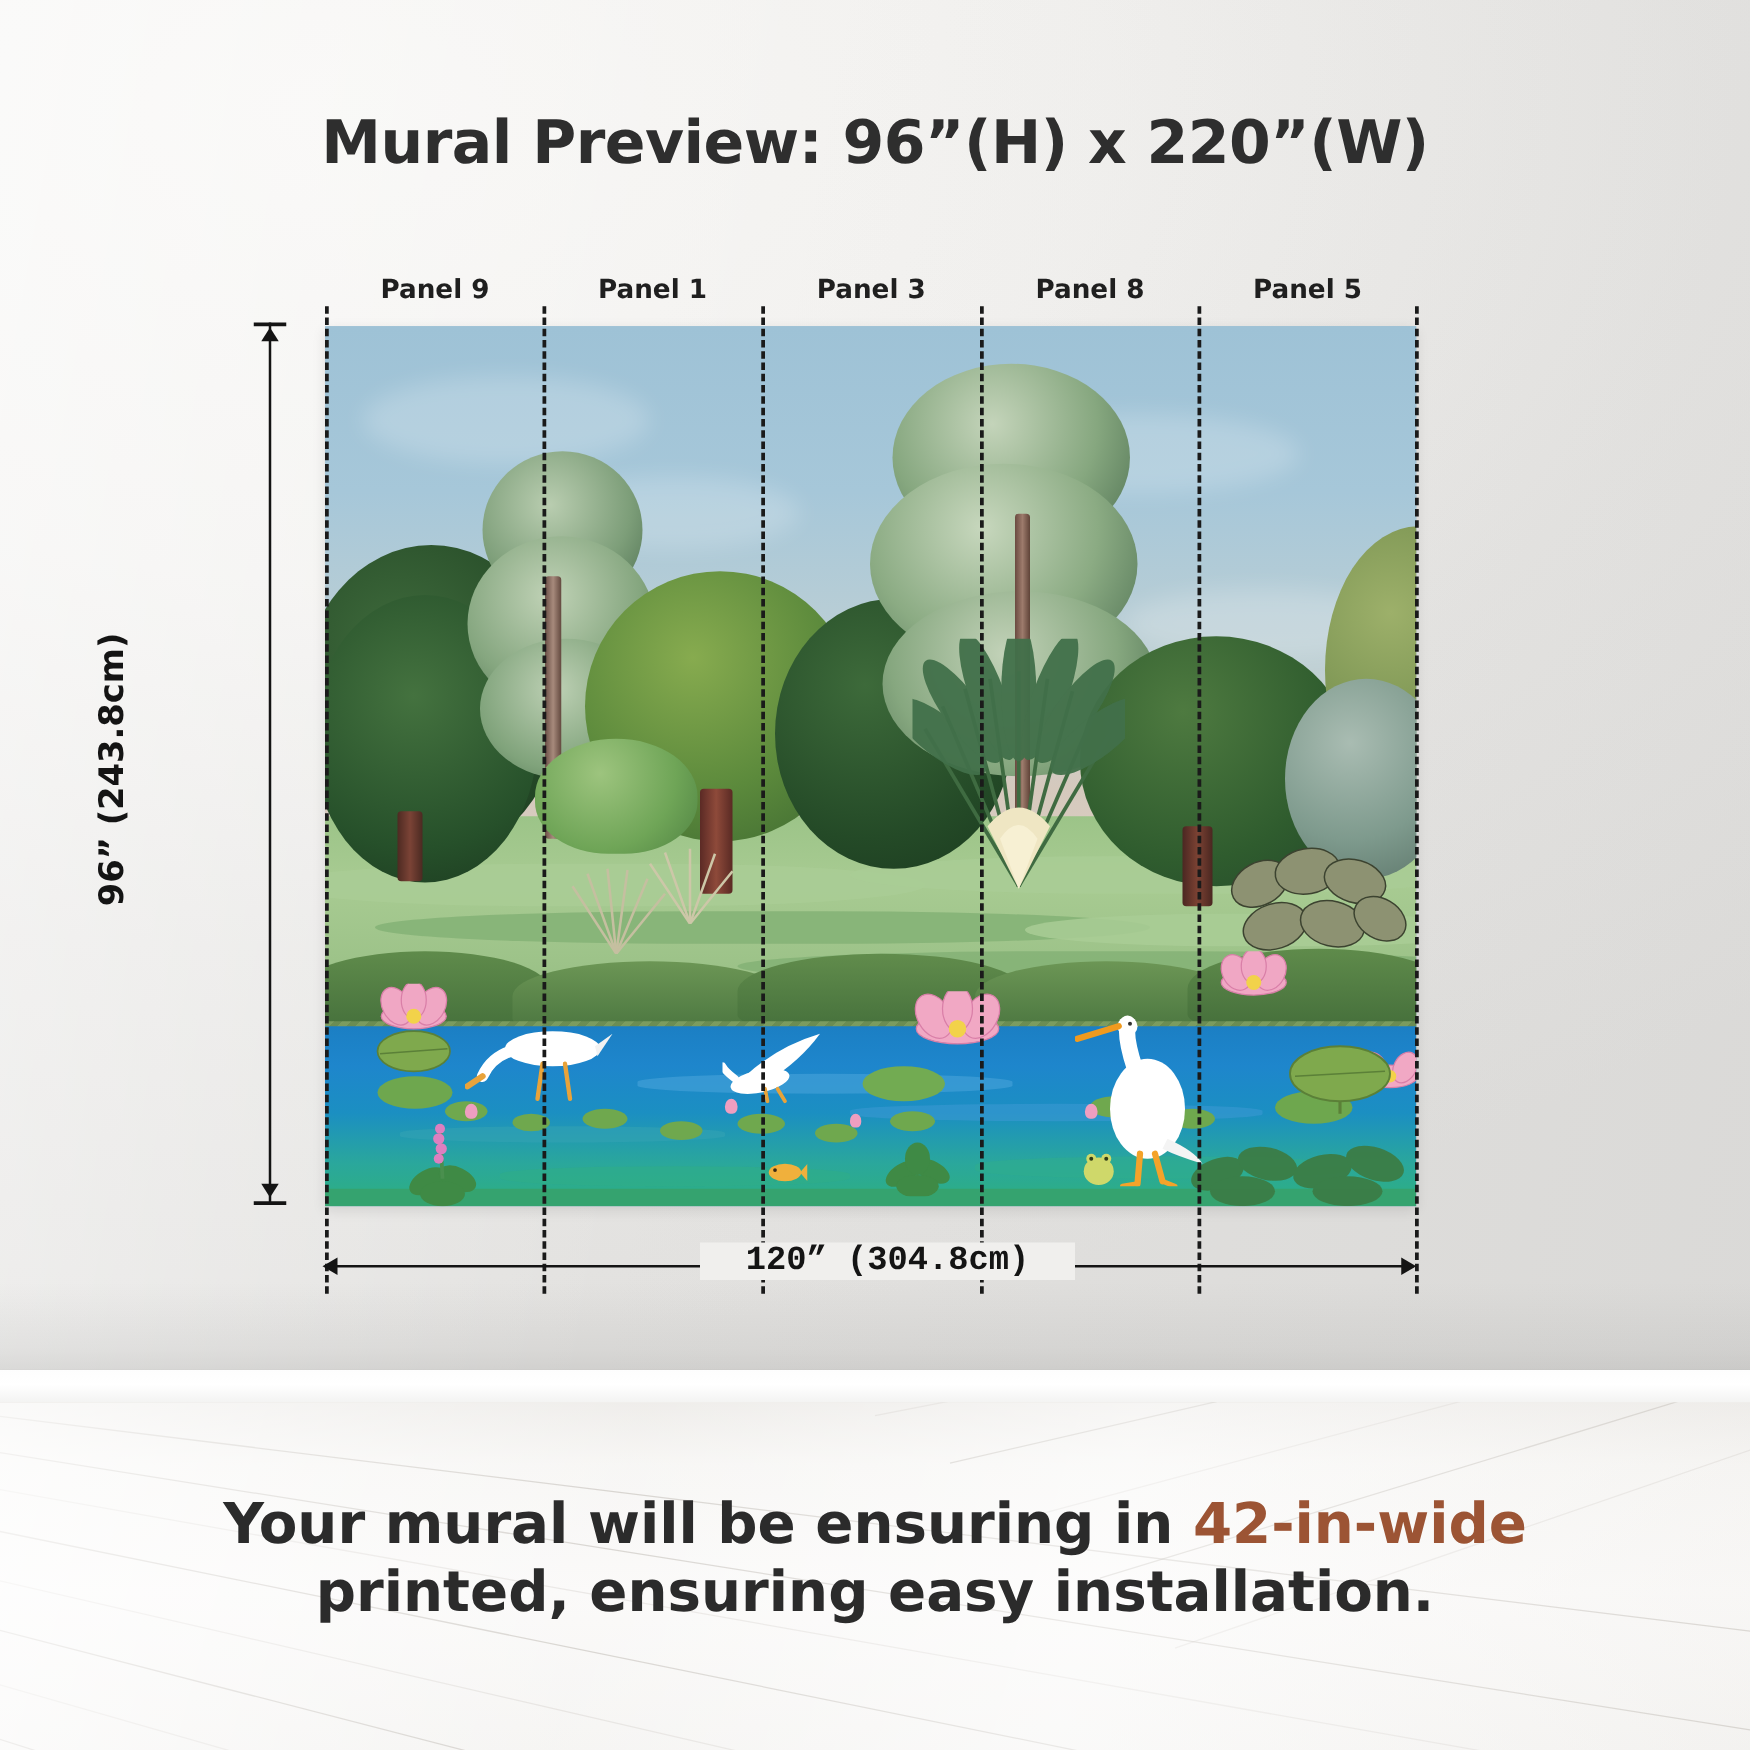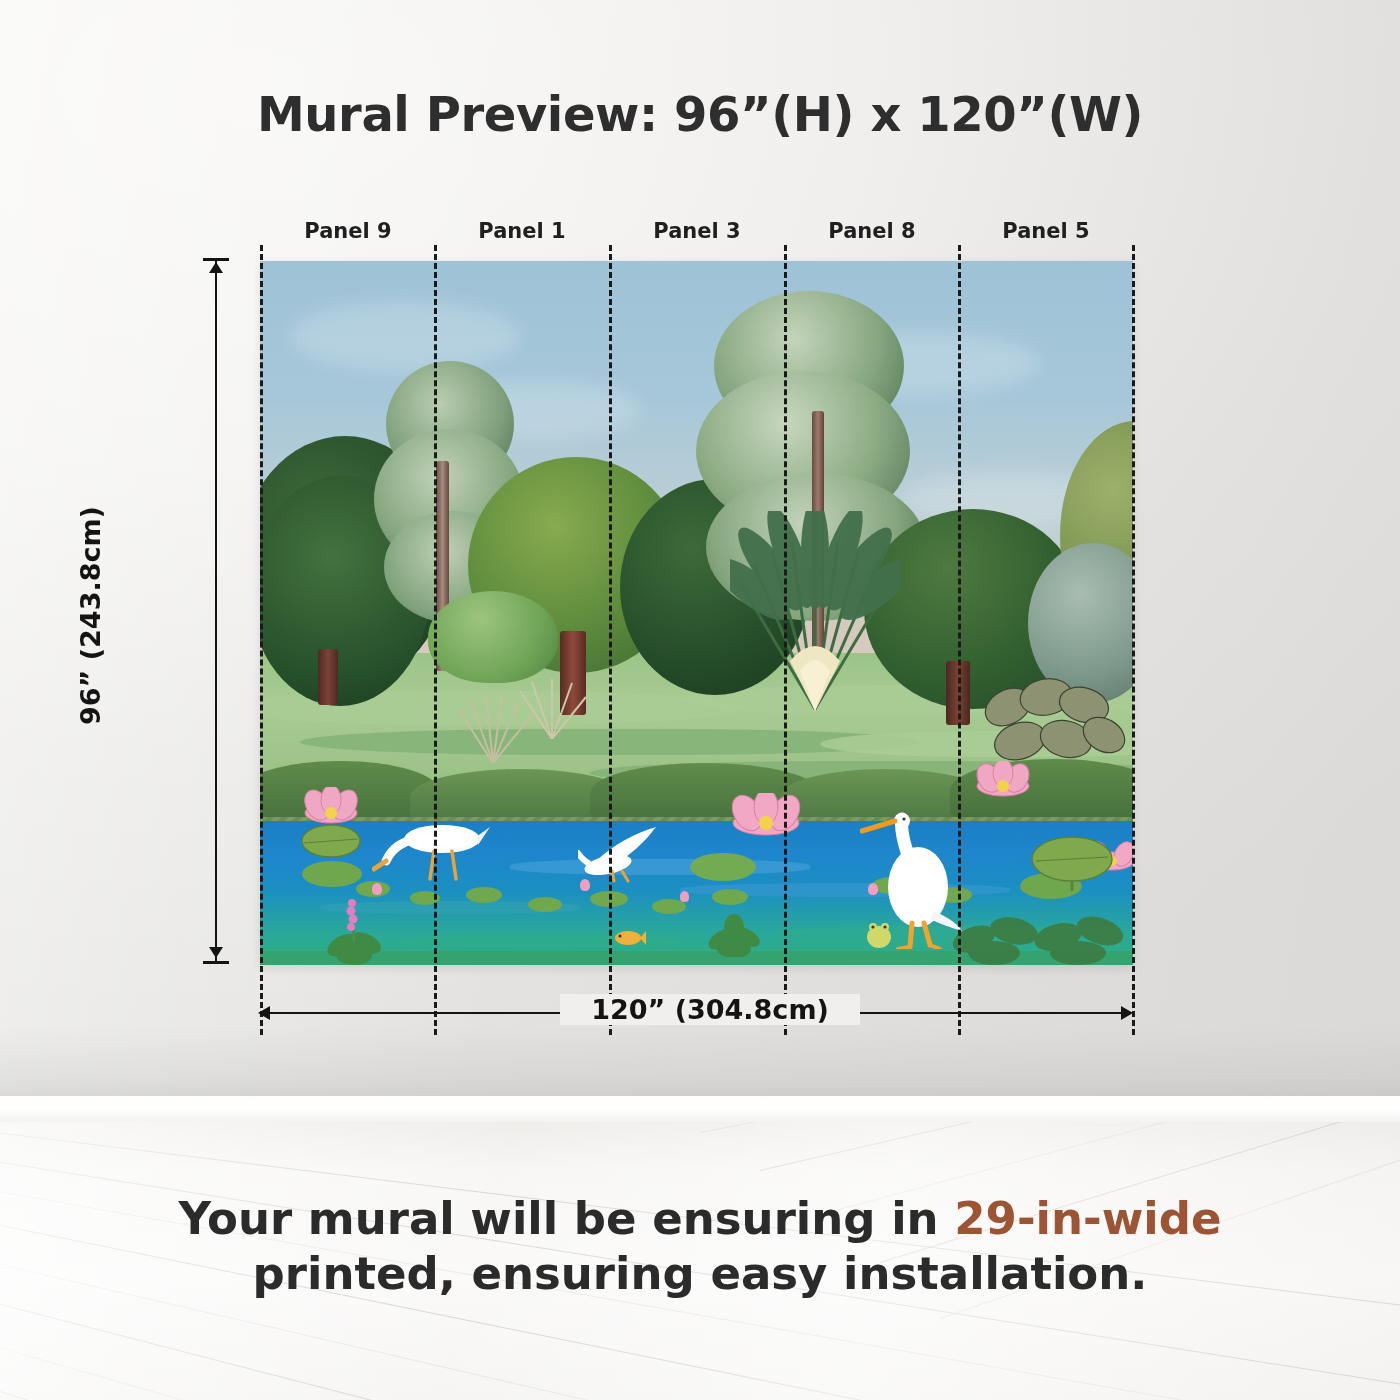--- a/index.html
+++ b/index.html
@@ -129,7 +129,7 @@
     <div class="wall-floorshadow"></div>
   </div>
 
-  <div class="title">Mural Preview: 96”(H) x 120”(W)</div>
+  <div class="title">Mural Preview: 96”(H) x 220”(W)</div>
 
   <div class="panel-label" style="left:260px">Panel 9</div>
   <div class="panel-label" style="left:434px">Panel 1</div>

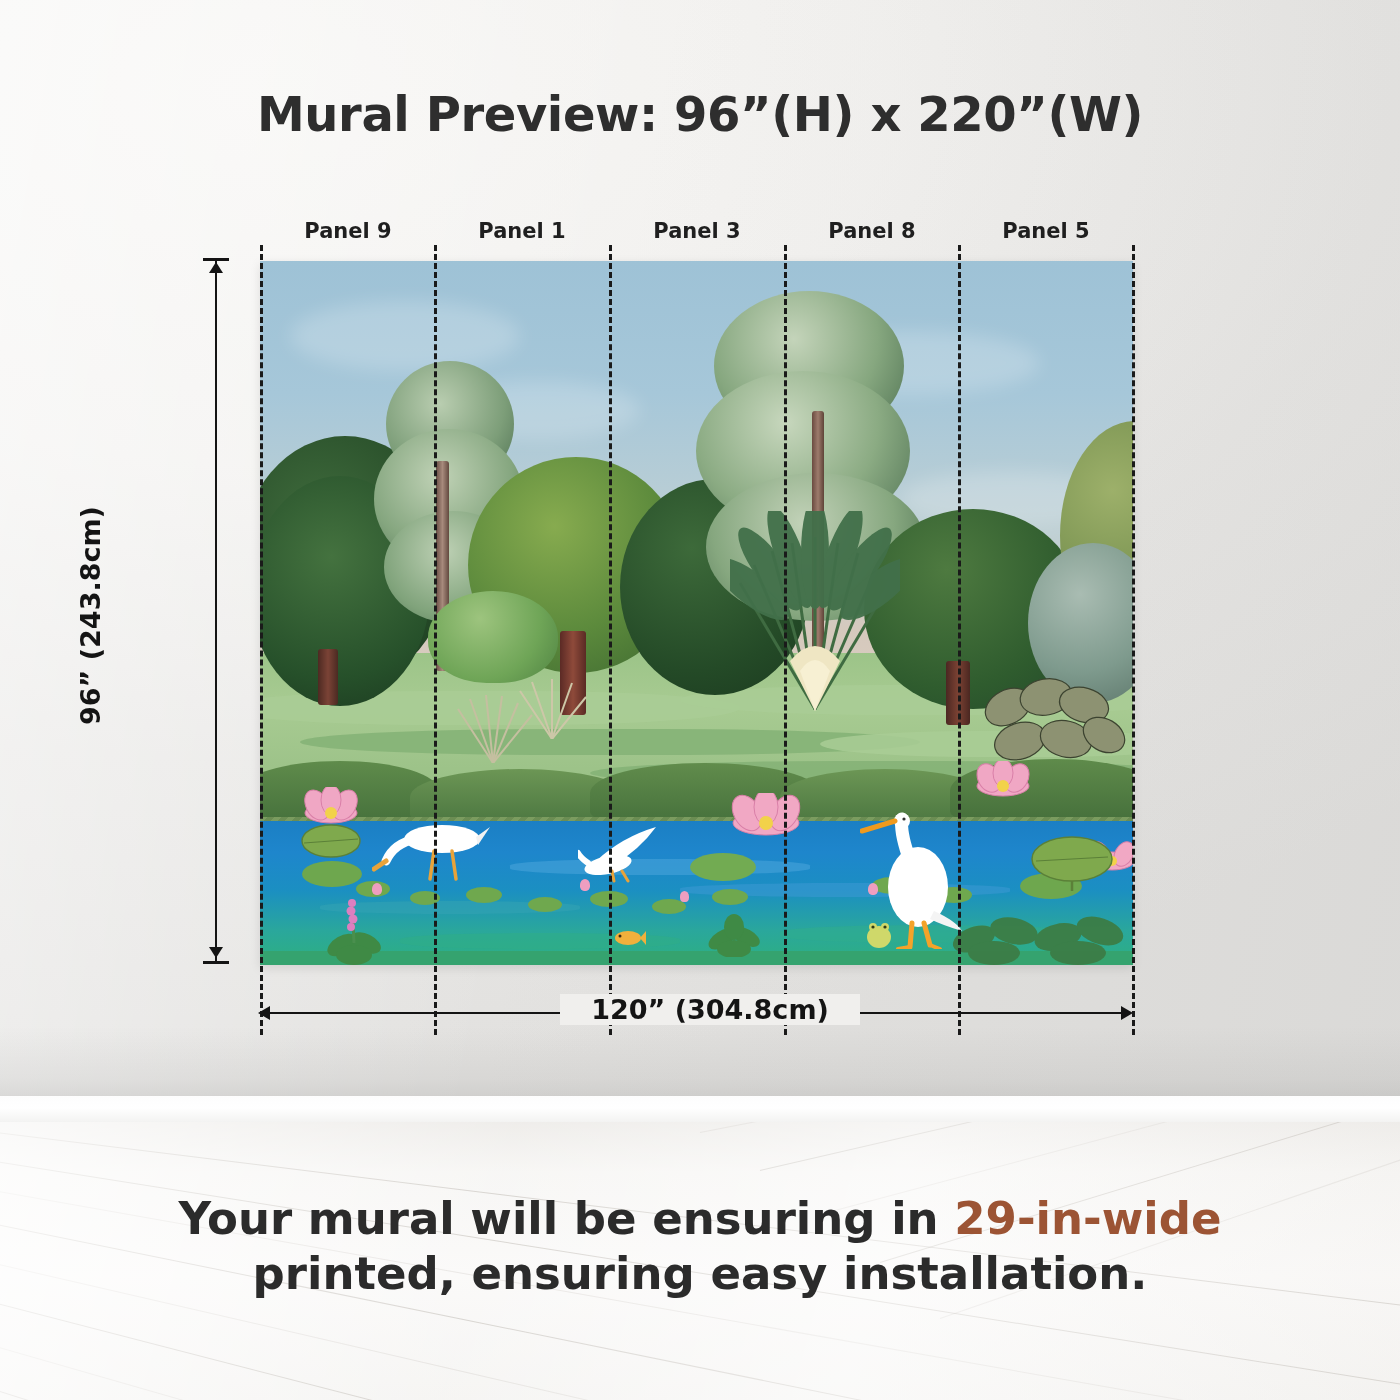--- a/index.html
+++ b/index.html
@@ -109,7 +109,7 @@
   .harrow{position:absolute;top:1006px;width:0;height:0;border-top:7px solid transparent;border-bottom:7px solid transparent;}
   .hlabel{
     position:absolute;left:560px;top:994px;width:280px;text-align:center;
-    font-size:27px;font-weight:600;color:#141414;background:#f0efed;padding:0 10px;
+    font-size:27px;font-weight:600;color:#141414;background:#f0efed;padding:0 10px;font-family:Liberation Mono, monospace;
   }
 
   

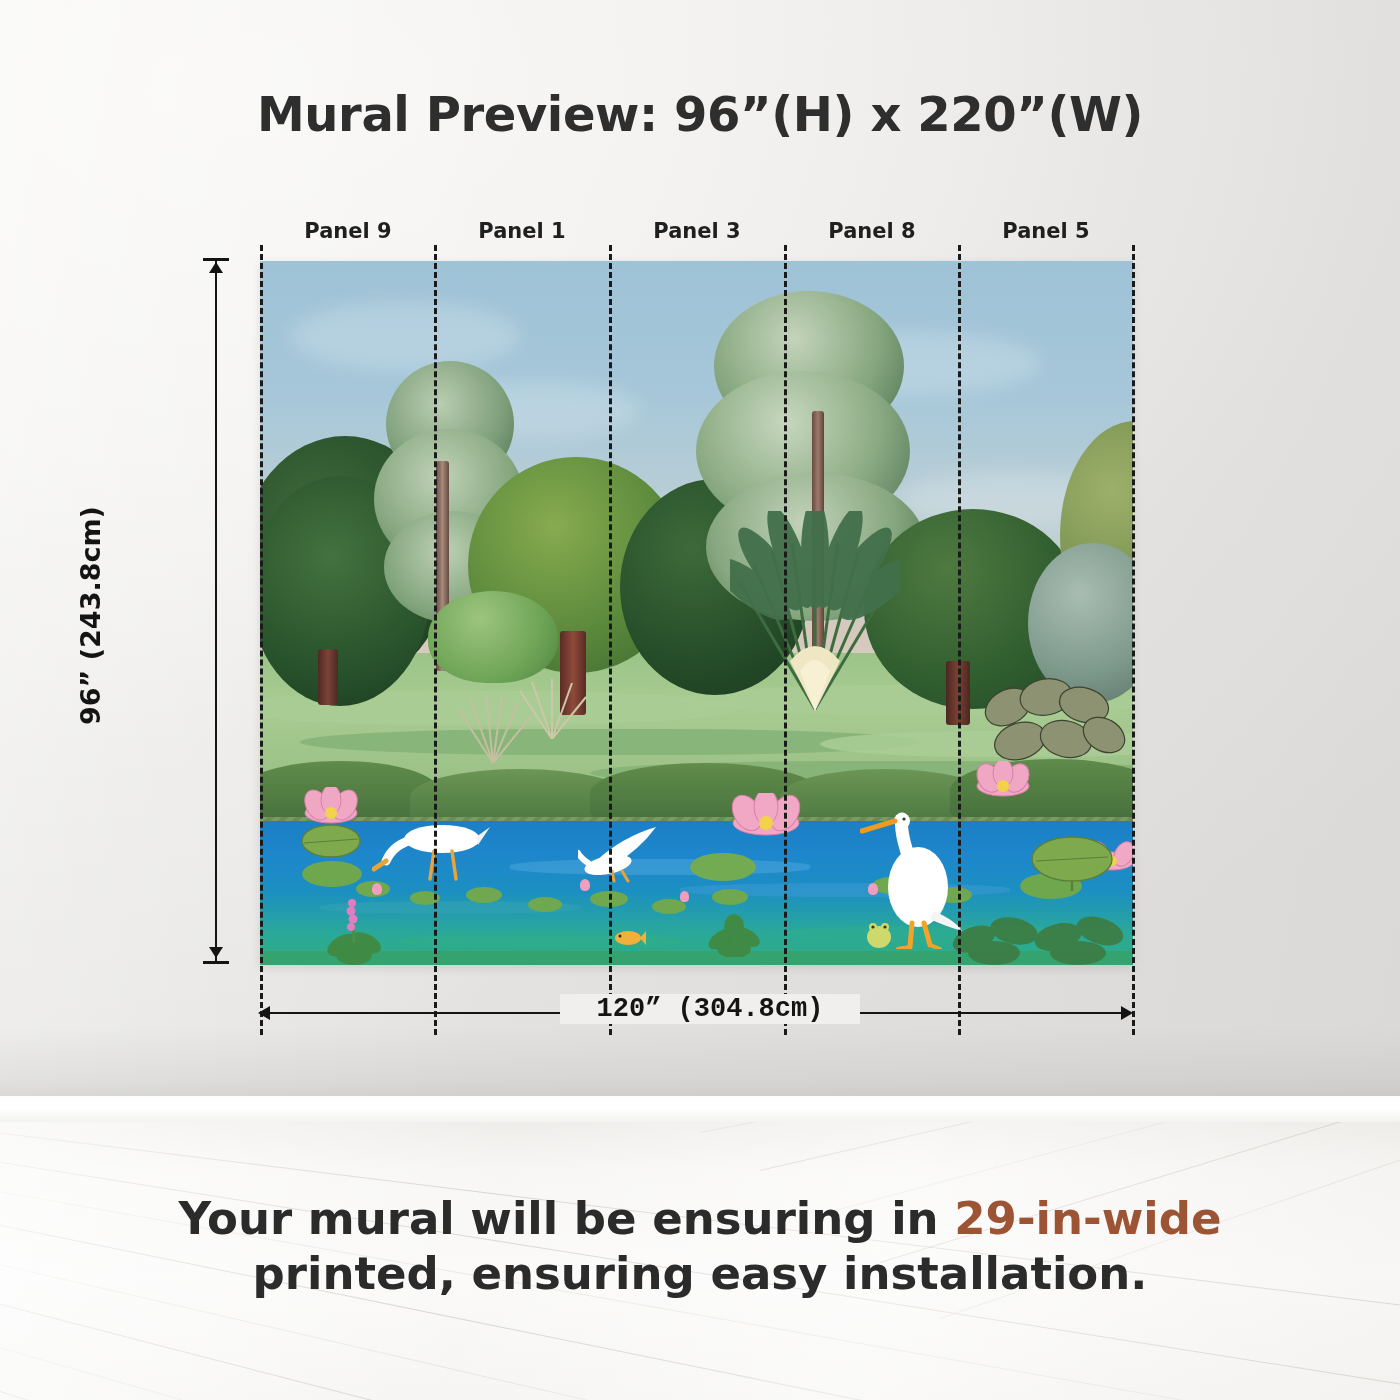--- a/index.html
+++ b/index.html
@@ -466,7 +466,7 @@
 
   <div class="caption">
     <div>
-      <span>Your mural will be ensuring in </span><span class="accent">29-in-wide</span>
+      <span>Your mural will be ensuring in </span><span class="accent">42-in-wide</span>
     </div>
     <div>printed, ensuring easy installation.</div>
   </div>

